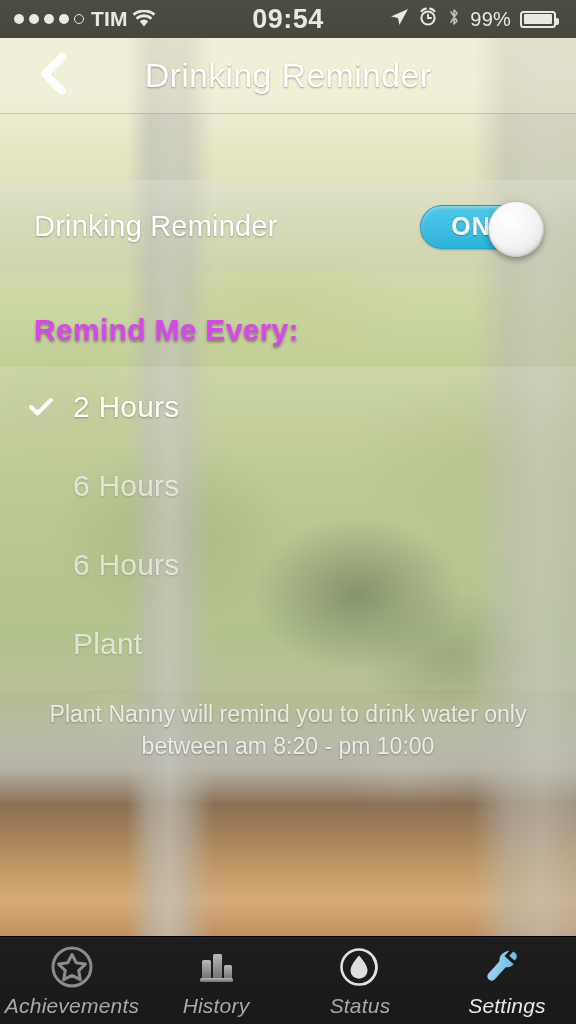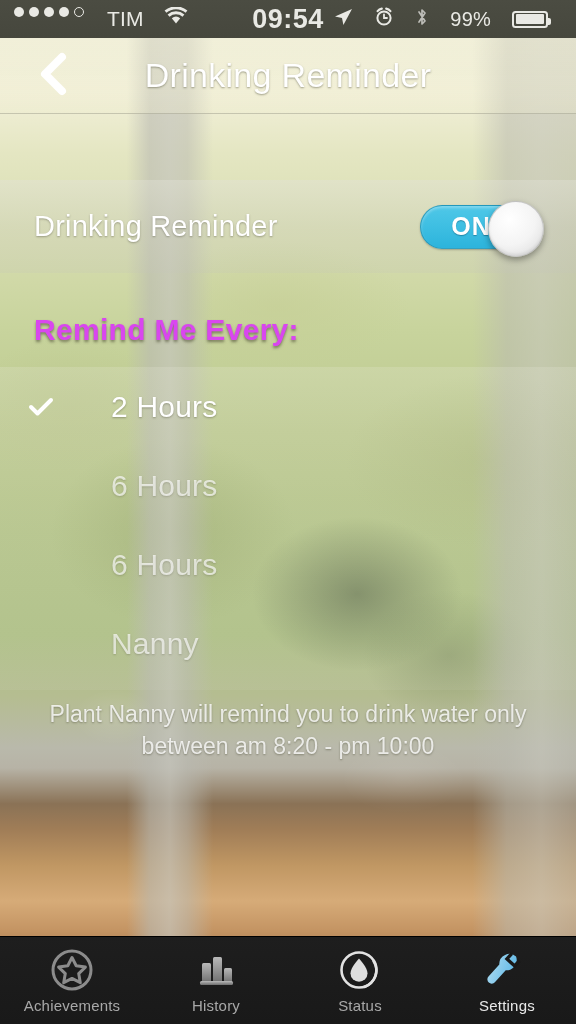--- a/index.html
+++ b/index.html
@@ -69,7 +69,7 @@
     display:flex; align-items:center; color:#e9e9e4;
     font-size:20px; letter-spacing:0.2px;
   }
-  .sb-left { display:flex; align-items:flex-start; gap:20px; padding-left:14px; }
+  .sb-left { display:flex; align-items:center; gap:4px; padding-left:14px;font-weight:bold; }
   .dots { display:flex; gap:5px; align-items:center; }
   .dot { width:10px; height:10px; border-radius:50%; background:#e9e9e4; }
   .dot.hollow { background:transparent; border:1.6px solid #e9e9e4; width:10px; height:10px; }

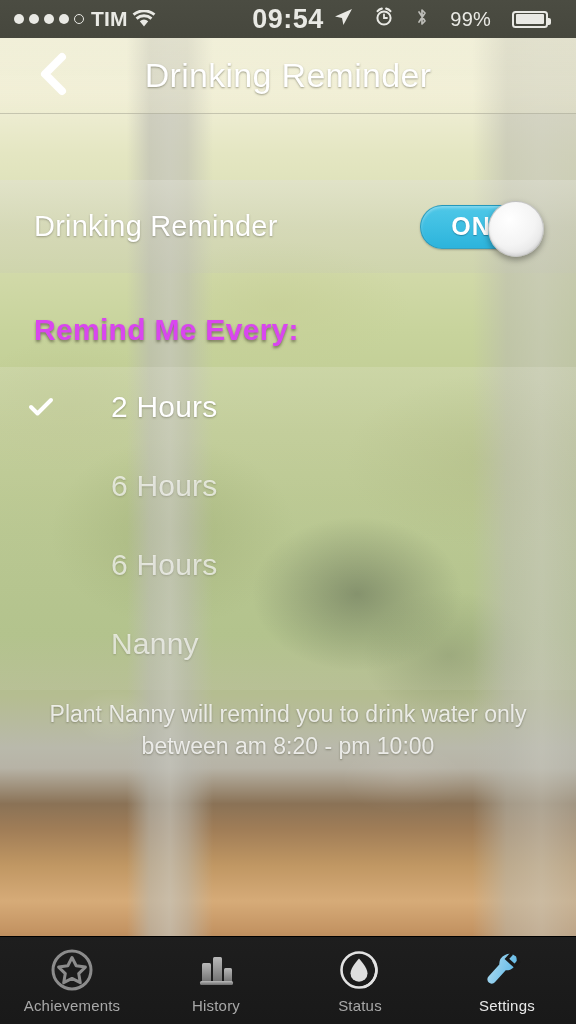--- a/index.html
+++ b/index.html
@@ -79,7 +79,7 @@
     font-size:27px; font-weight:bold; letter-spacing:0.5px;
   }
   .sb-right {
-    margin-left:auto; display:flex; align-items:center; gap:21px; padding-right:28px;
+    margin-left:auto; display:flex; align-items:center; gap:9px; padding-right:20px;
   }
   .batt-pct { font-size:20px; }
   .battery { width:36px; height:17px; border:2px solid #e9e9e4; border-radius:3.5px; padding:1.6px; position:relative; }

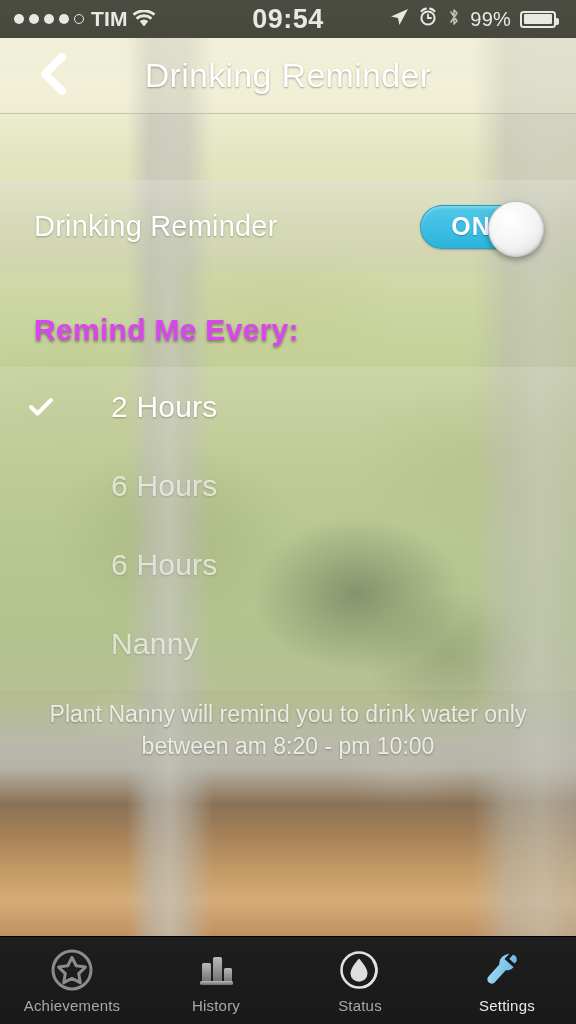--- a/index.html
+++ b/index.html
@@ -150,7 +150,7 @@
   }
   .options { position:absolute; left:0; top:367px; width:576px; }
   .option-row {
-    position:relative; height:79px; display:flex; align-items:center;padding-left:38px;
+    position:relative; height:79px; display:flex; align-items:center;
   }
   .check {
     position:absolute; left:26px; width:30px; display:flex; align-items:center; justify-content:center;

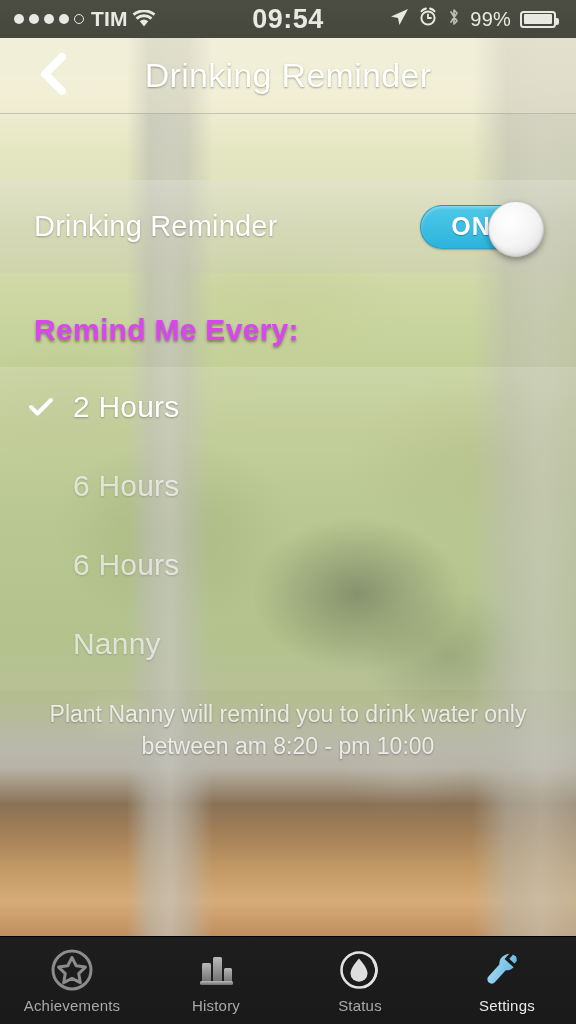--- a/index.html
+++ b/index.html
@@ -284,7 +284,7 @@
 
     <div class="option-row">
       <span class="check"></span>
-      <span class="option-label">Nanny</span>
+      <span class="option-label">Plant</span>
     </div>
 
   </div>

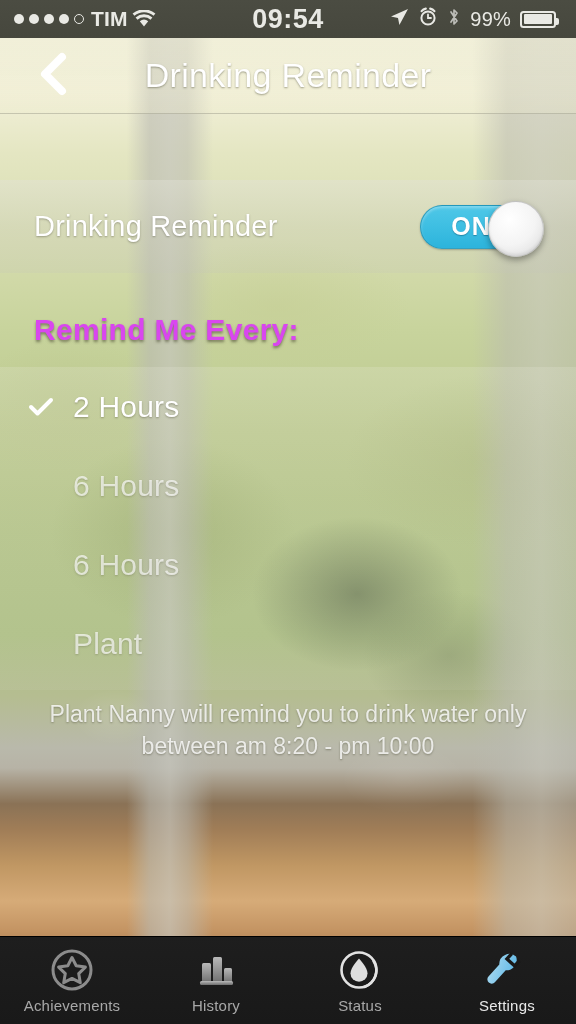--- a/index.html
+++ b/index.html
@@ -181,7 +181,7 @@
   }
   .tab { flex:1; display:flex; flex-direction:column; align-items:center; justify-content:center; gap:4px; }
   .tab-icon { height:46px; display:flex; align-items:center; justify-content:center; }
-  .tab-label { font-size:15px; color:#a8a8a8; letter-spacing:0.2px; }
+  .tab-label { font-size:21px; color:#a8a8a8; letter-spacing:0.2px;font-style:italic; }
   .tab.active .tab-label { color:#e8e8e8;margin-left:6px; }
 </style>
 </head>

